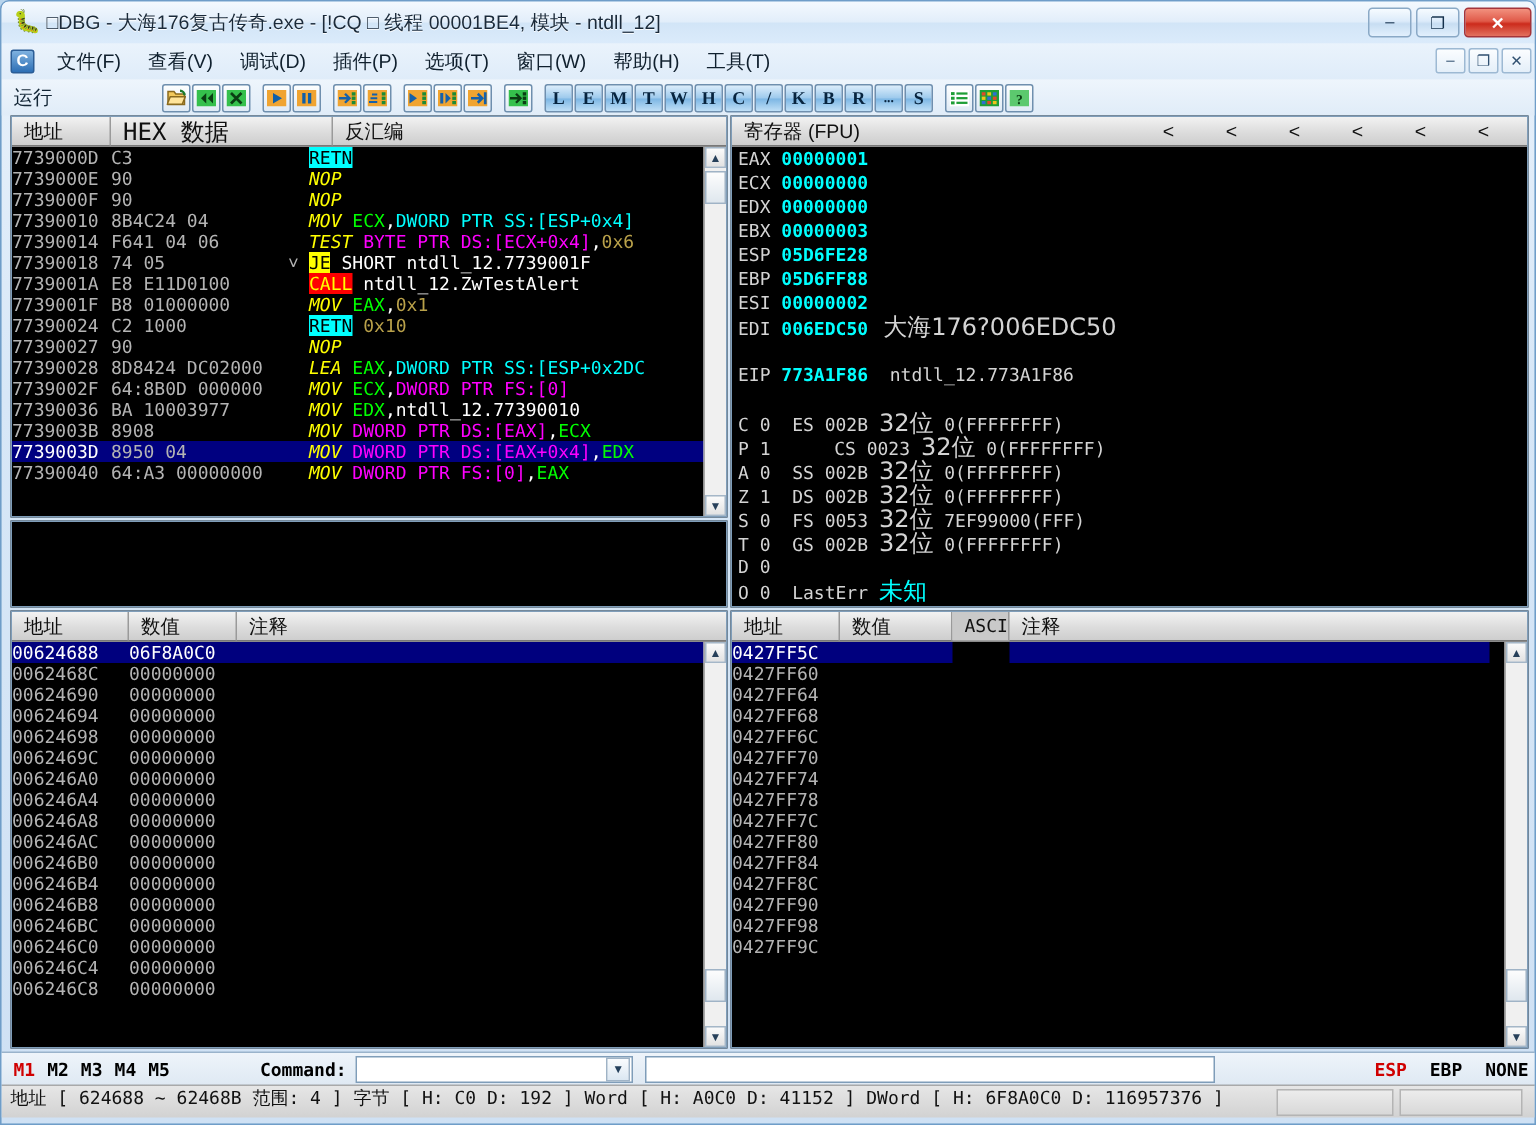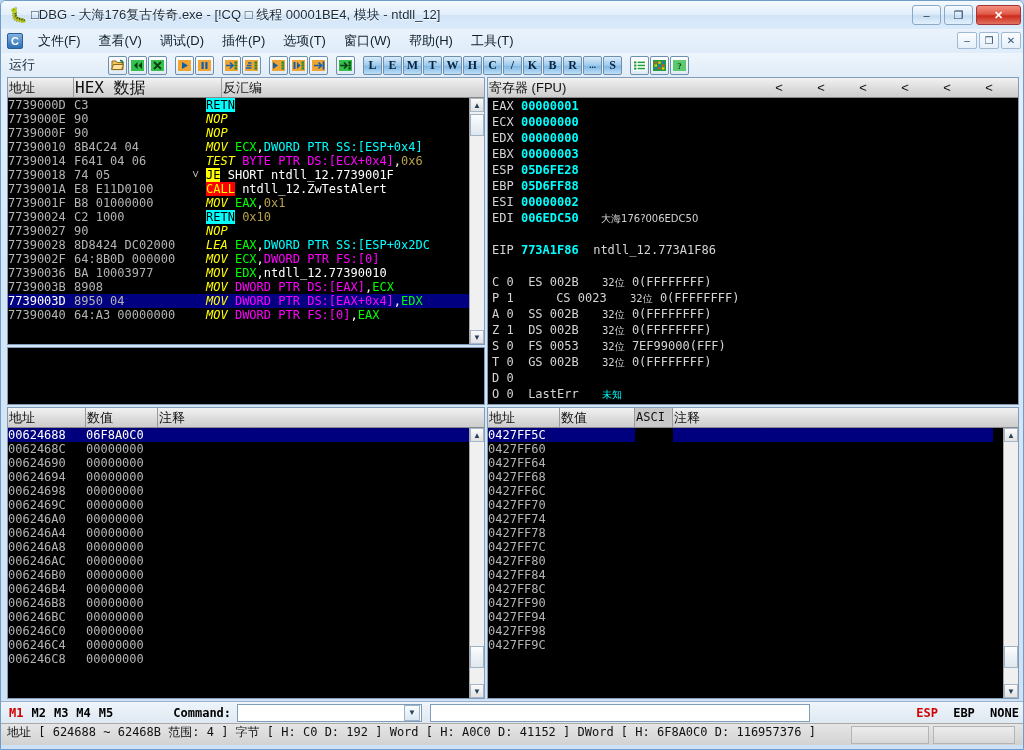--- a/index.html
+++ b/index.html
@@ -106,7 +106,7 @@
   }
   .hcell {
     height: 19px; font-size: 13px; color: #101010; line-height: 19px;
-    padding-left: 1px; border-right: 1px solid #9a9a9a; overflow: hidden; white-space: nowrap;
+    padding-left: 8px; border-right: 1px solid #9a9a9a; overflow: hidden; white-space: nowrap;
   }
   .hcell:last-child { border-right: none; }
   .mono {

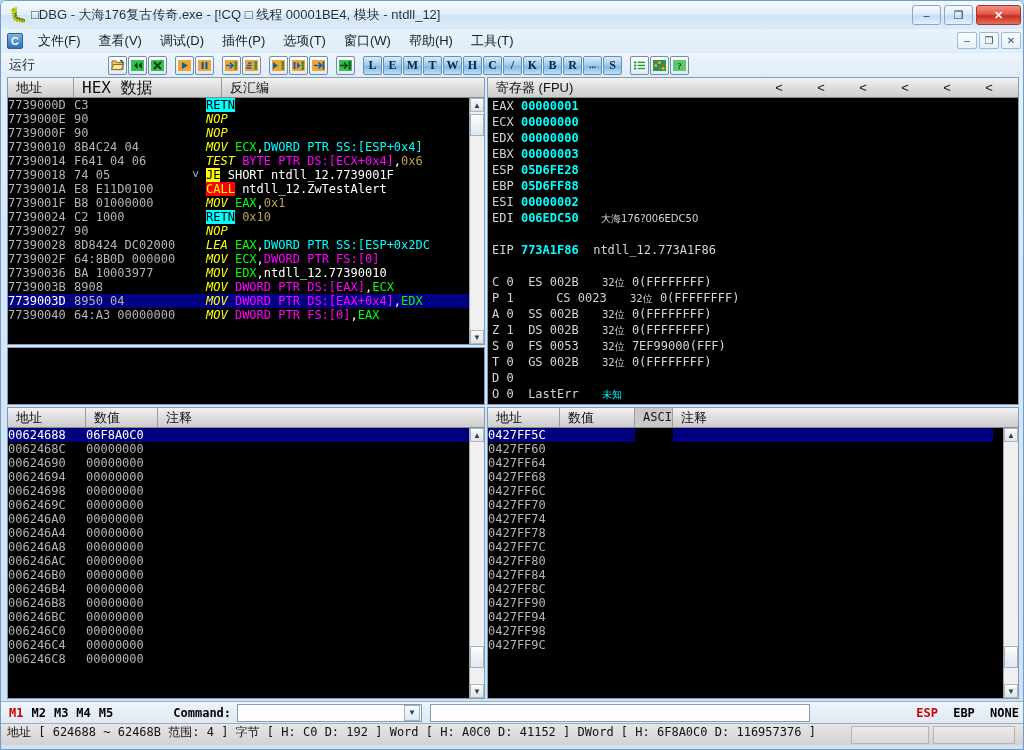--- a/index.html
+++ b/index.html
@@ -159,7 +159,7 @@
   .reg-name { color: #d4d4d4; }
   .reg-val  { color: #00ffff; font-weight: bold; }
   .reg-cmt  { color: #d4d4d4; }
-  .reg-cjk  { color: #d4d4d4; font-family: "DejaVu Sans", sans-serif; font-size: 10px; margin-left: 16px; }
+  .reg-cjk  { color: #d4d4d4; font-family: "DejaVu Sans", sans-serif; font-size: 16px; }
 
   
   .cmdbar {

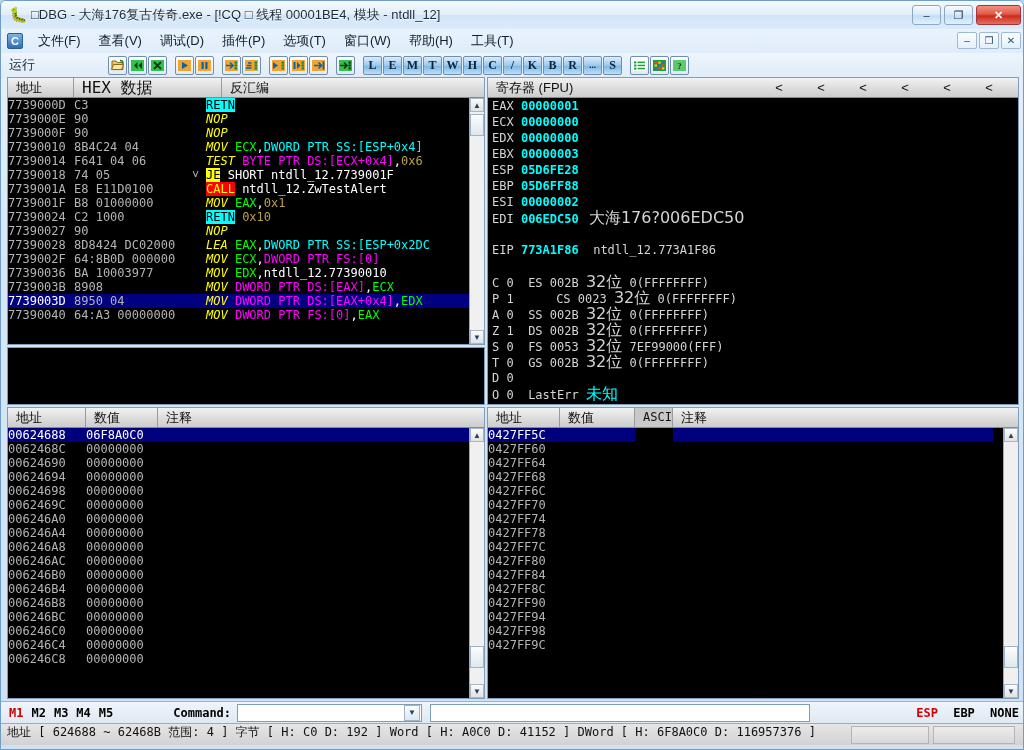--- a/index.html
+++ b/index.html
@@ -723,12 +723,6 @@
           <span class="c-addr" style="width: 320px; display: inline-block; flex: 0 0 auto;"></span>
         </div>
         <div class="row">
-          <span class="c-addr" style="width: 72px; display: inline-block; flex: 0 0 auto;">0427FF94</span>
-          <span class="c-addr" style="width: 75px; display: inline-block; flex: 0 0 auto;"></span>
-          <span class="c-addr" style="width: 38px; display: inline-block; flex: 0 0 auto;"></span>
-          <span class="c-addr" style="width: 320px; display: inline-block; flex: 0 0 auto;"></span>
-        </div>
-        <div class="row">
           <span class="c-addr" style="width: 72px; display: inline-block; flex: 0 0 auto;">0427FF98</span>
           <span class="c-addr" style="width: 75px; display: inline-block; flex: 0 0 auto;"></span>
           <span class="c-addr" style="width: 38px; display: inline-block; flex: 0 0 auto;"></span>

